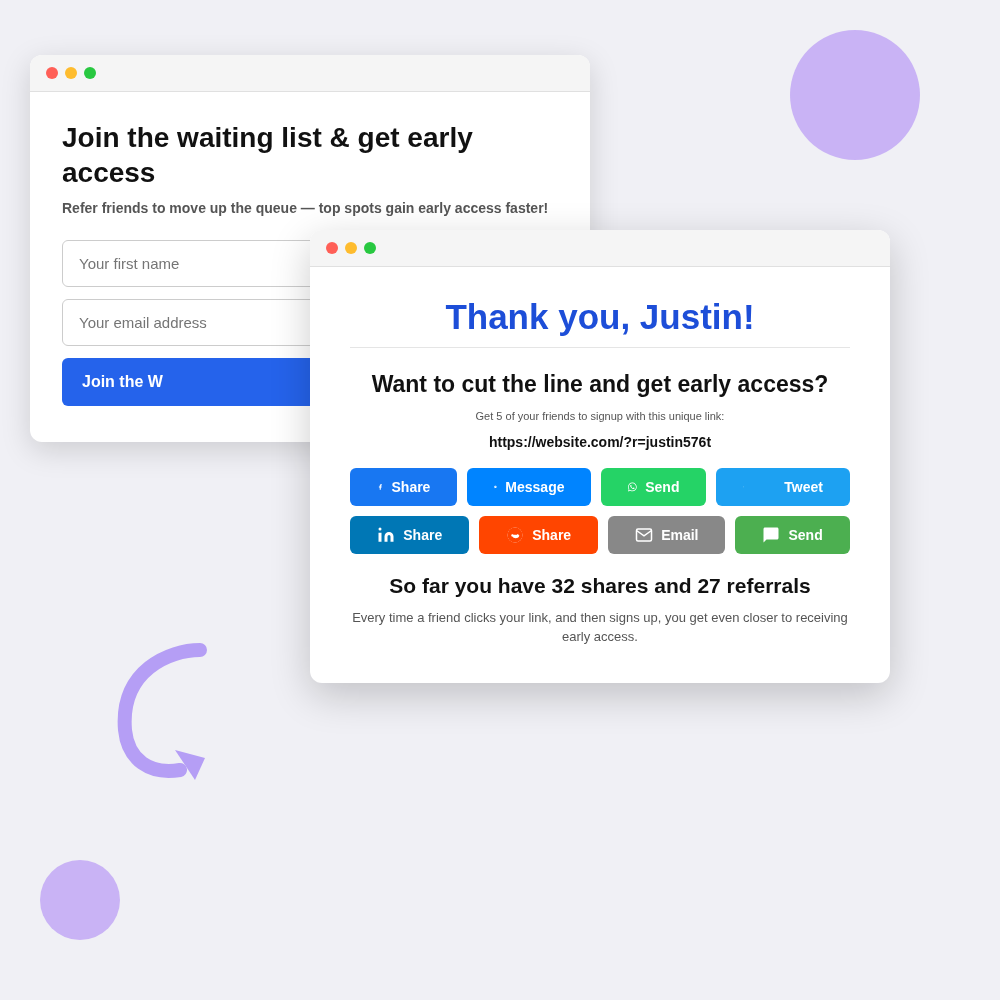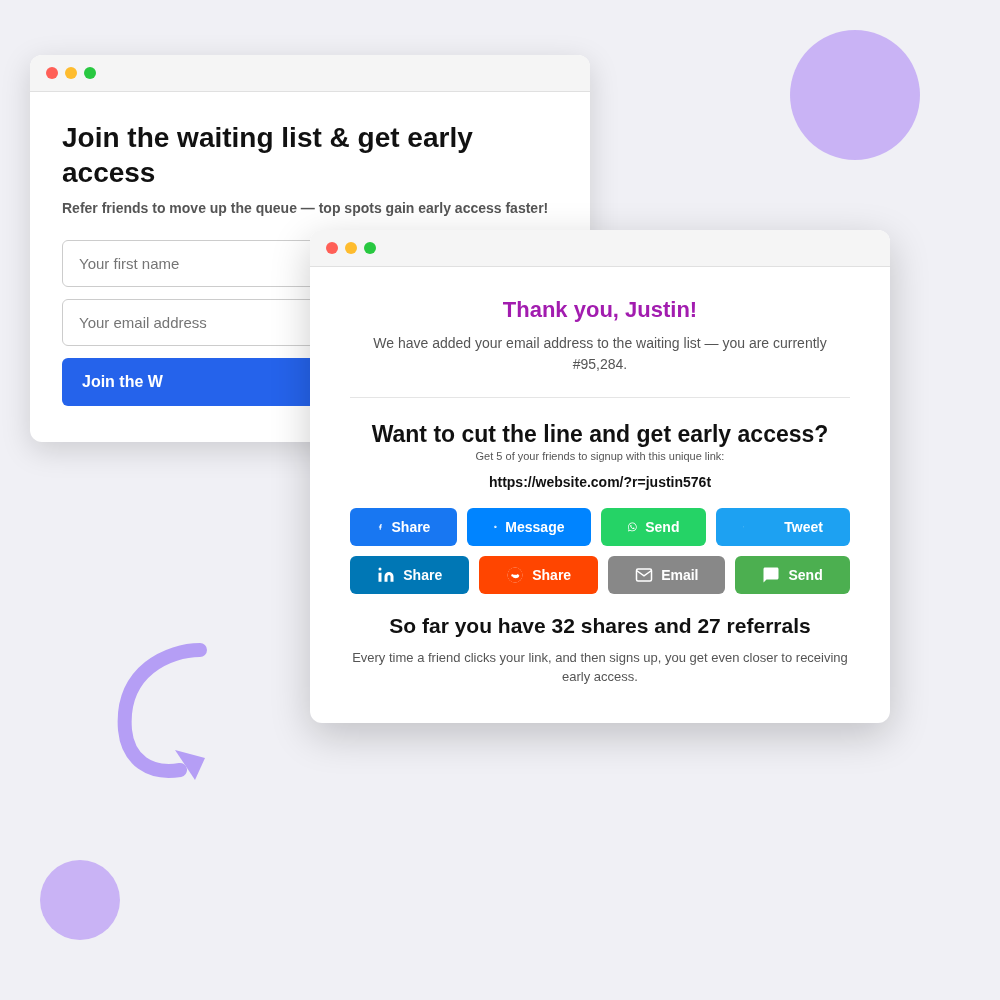--- a/index.html
+++ b/index.html
@@ -150,9 +150,9 @@
     }
 
     .thank-you-title {
-      font-size: 22px;
+      font-size: 35px;
       font-weight: 800;
-      color: #a21caf;
+      color: #1d4ed8;
       margin-bottom: 10px;
     }
 

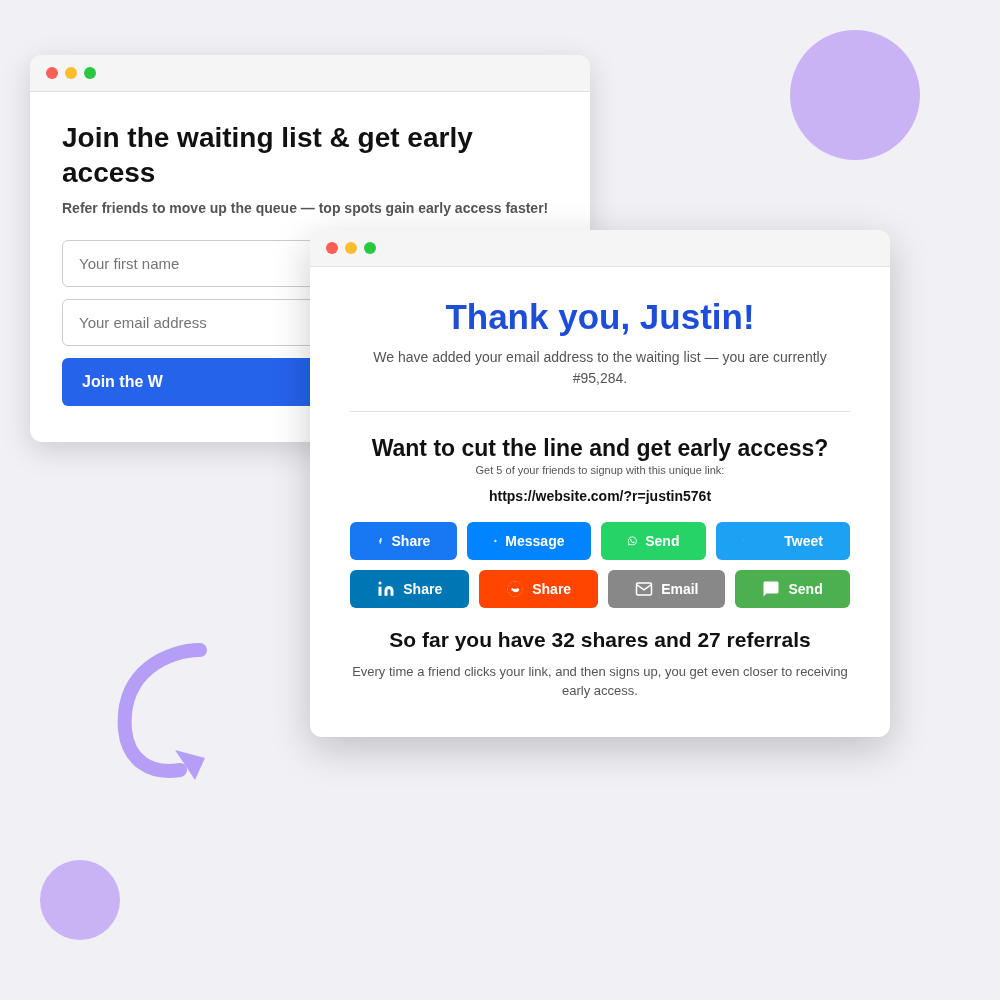--- a/index.html
+++ b/index.html
@@ -270,7 +270,6 @@
   </div>
   <div class="window-front-content">
     <h2 class="thank-you-title">Thank you, Justin!</h2>
-    <p class="thank-you-sub">We have added your email address to the waiting list — you are currently #95,284.</p>
 
     <hr class="divider">
 

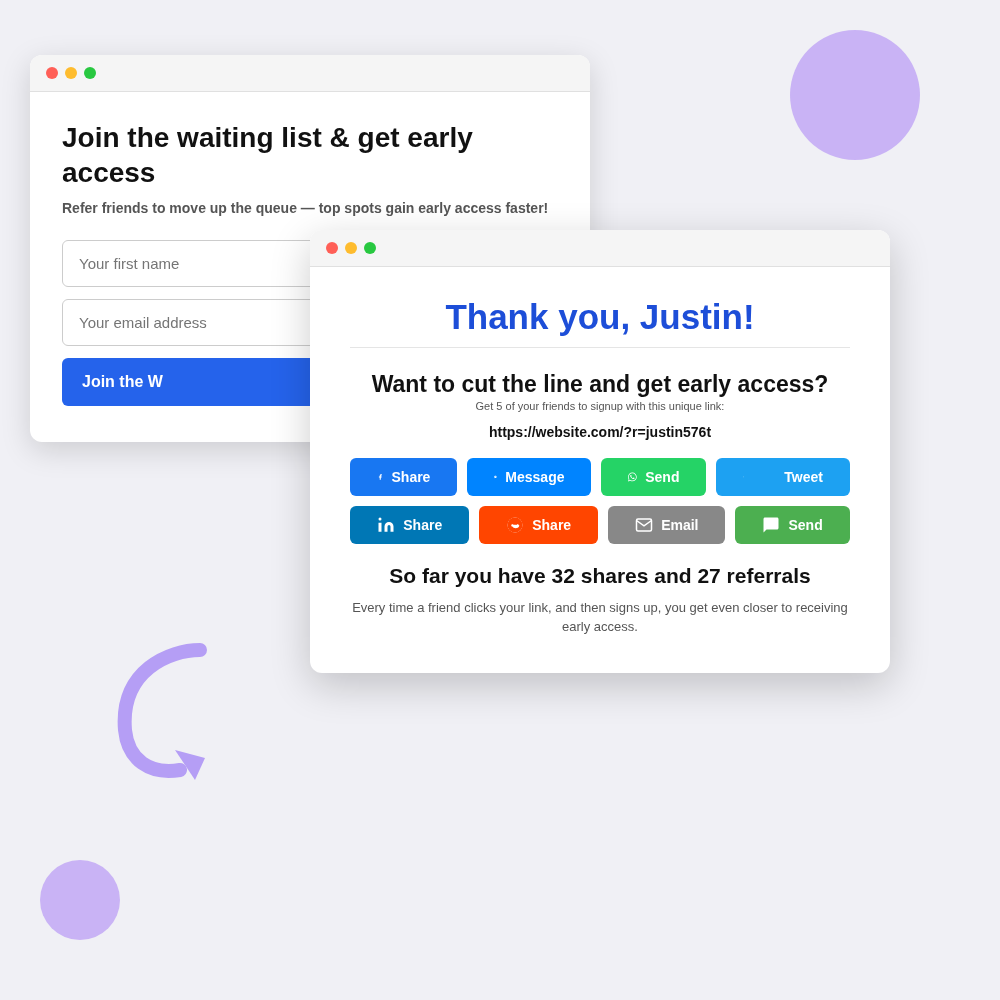--- a/index.html
+++ b/index.html
@@ -174,6 +174,7 @@
       font-weight: 800;
       color: #111;
       line-height: 1.3;
+      margin-bottom: 10px;
     }
 
     .cut-line-sub {

